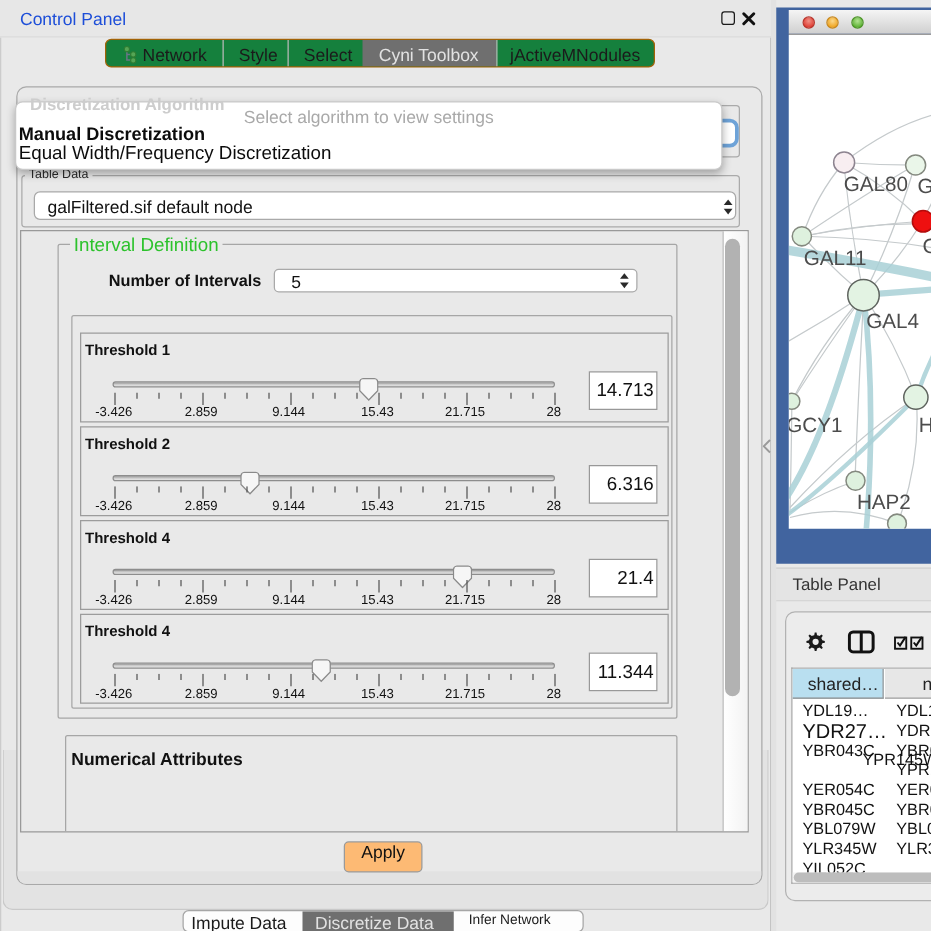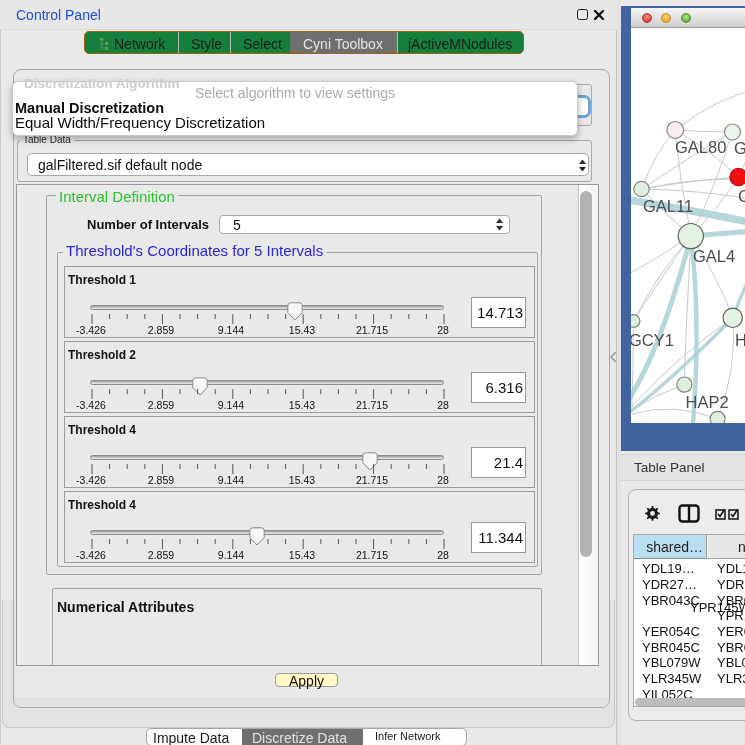--- a/index.html
+++ b/index.html
@@ -70,7 +70,6 @@
     </svg>
 
     <div class="abs" style="left:40px;top:67px;width:481px;height:315px;border:1px solid #a6a6a6;border-radius:2px;"></div>
-    <div class="abs" style="left:46px;top:57px;padding:0 3px;background:#e9e9e9;font-size:15px;color:#2626d8;">Threshold's Coordinates for 5 Intervals</div>
 
     <div class="abs" style="left:47px;top:81px;width:471px;height:72px;border:1px solid #9c9c9c;">
       <div class="abs bold" style="left:3px;top:6px;font-size:12px;color:#111;">Threshold 1</div>

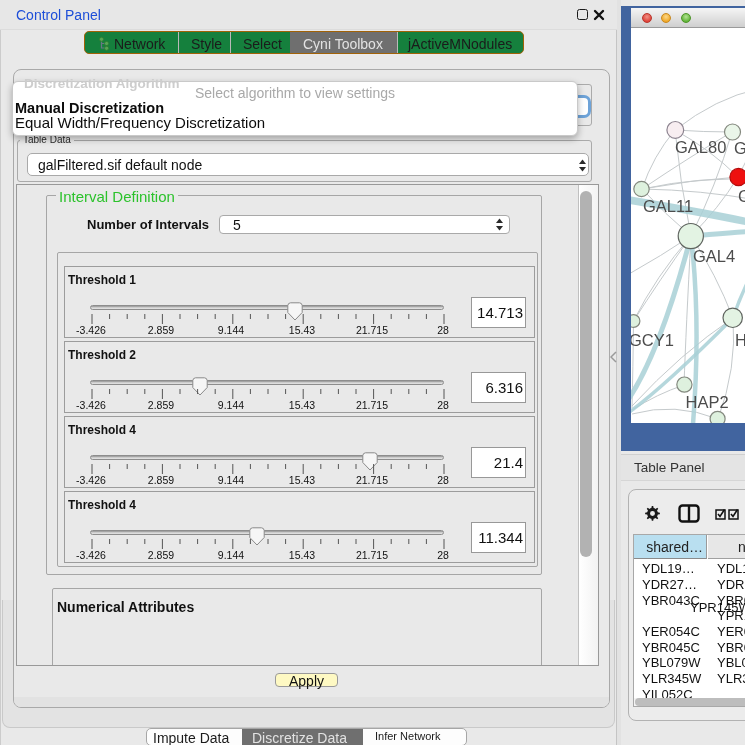--- a/index.html
+++ b/index.html
@@ -335,7 +335,7 @@
   <div class="abs" style="left:74px;top:0;width:38px;height:24px;background:#e7e7e7;border-bottom:1px solid #a0a0a0;font-size:14px;color:#222;line-height:24px;padding-left:30px;">nam</div>
   <div class="abs" style="left:8px;top:26px;font-size:13px;color:#111;">YDL19…</div>
 <div class="abs" style="left:83px;top:26px;font-size:13px;color:#111;">YDL1</div>
-<div class="abs" style="left:8px;top:42px;font-size:13px;color:#111;">YDR27…</div>
+<div class="abs" style="left:8px;top:42px;font-size:16px;color:#111;">YDR27…</div>
 <div class="abs" style="left:83px;top:42px;font-size:13px;color:#111;">YDR2</div>
 <div class="abs" style="left:8px;top:58px;font-size:13px;color:#111;">YBR043C</div>
 <div class="abs" style="left:83px;top:58px;font-size:13px;color:#111;">YBR0</div>

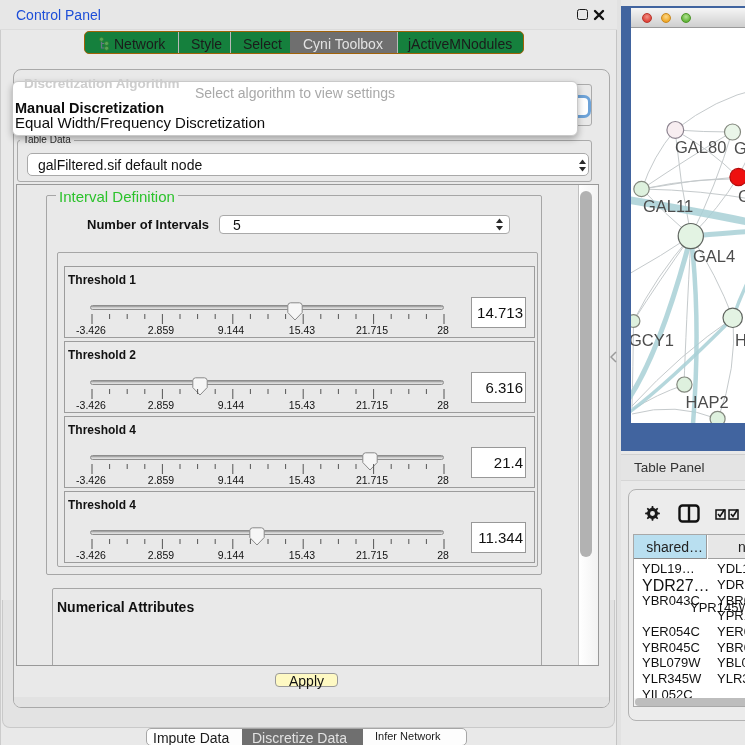--- a/index.html
+++ b/index.html
@@ -234,7 +234,7 @@
 <div class="abs bold" style="left:15px;top:100px;font-size:14.5px;color:#0c0c0c;">Manual Discretization</div>
 <div class="abs" style="left:15px;top:114px;font-size:15px;color:#0c0c0c;">Equal Width/Frequency Discretization</div>
 
-<div class="abs" style="left:275px;top:673px;width:63px;height:14px;background:#fef9c3;border:1px solid #9a9a9a;border-radius:4px;text-align:center;font-size:14px;color:#111;line-height:15px;">Apply</div>
+<div class="abs" style="left:275px;top:673px;width:63px;height:25px;background:#fdba74;border:1px solid #9a9a9a;border-radius:4px;text-align:center;font-size:14px;color:#111;line-height:15px;">Apply</div>
 
 <div class="abs" style="left:146px;top:705px;width:321px;height:18px;background:#fdfdfd;border:1px solid #a6a6a6;border-radius:5px;overflow:hidden;margin-top:23px;">
   <div class="abs" style="left:95px;top:0;width:121px;height:18px;background:#6f6f6f;"></div>

